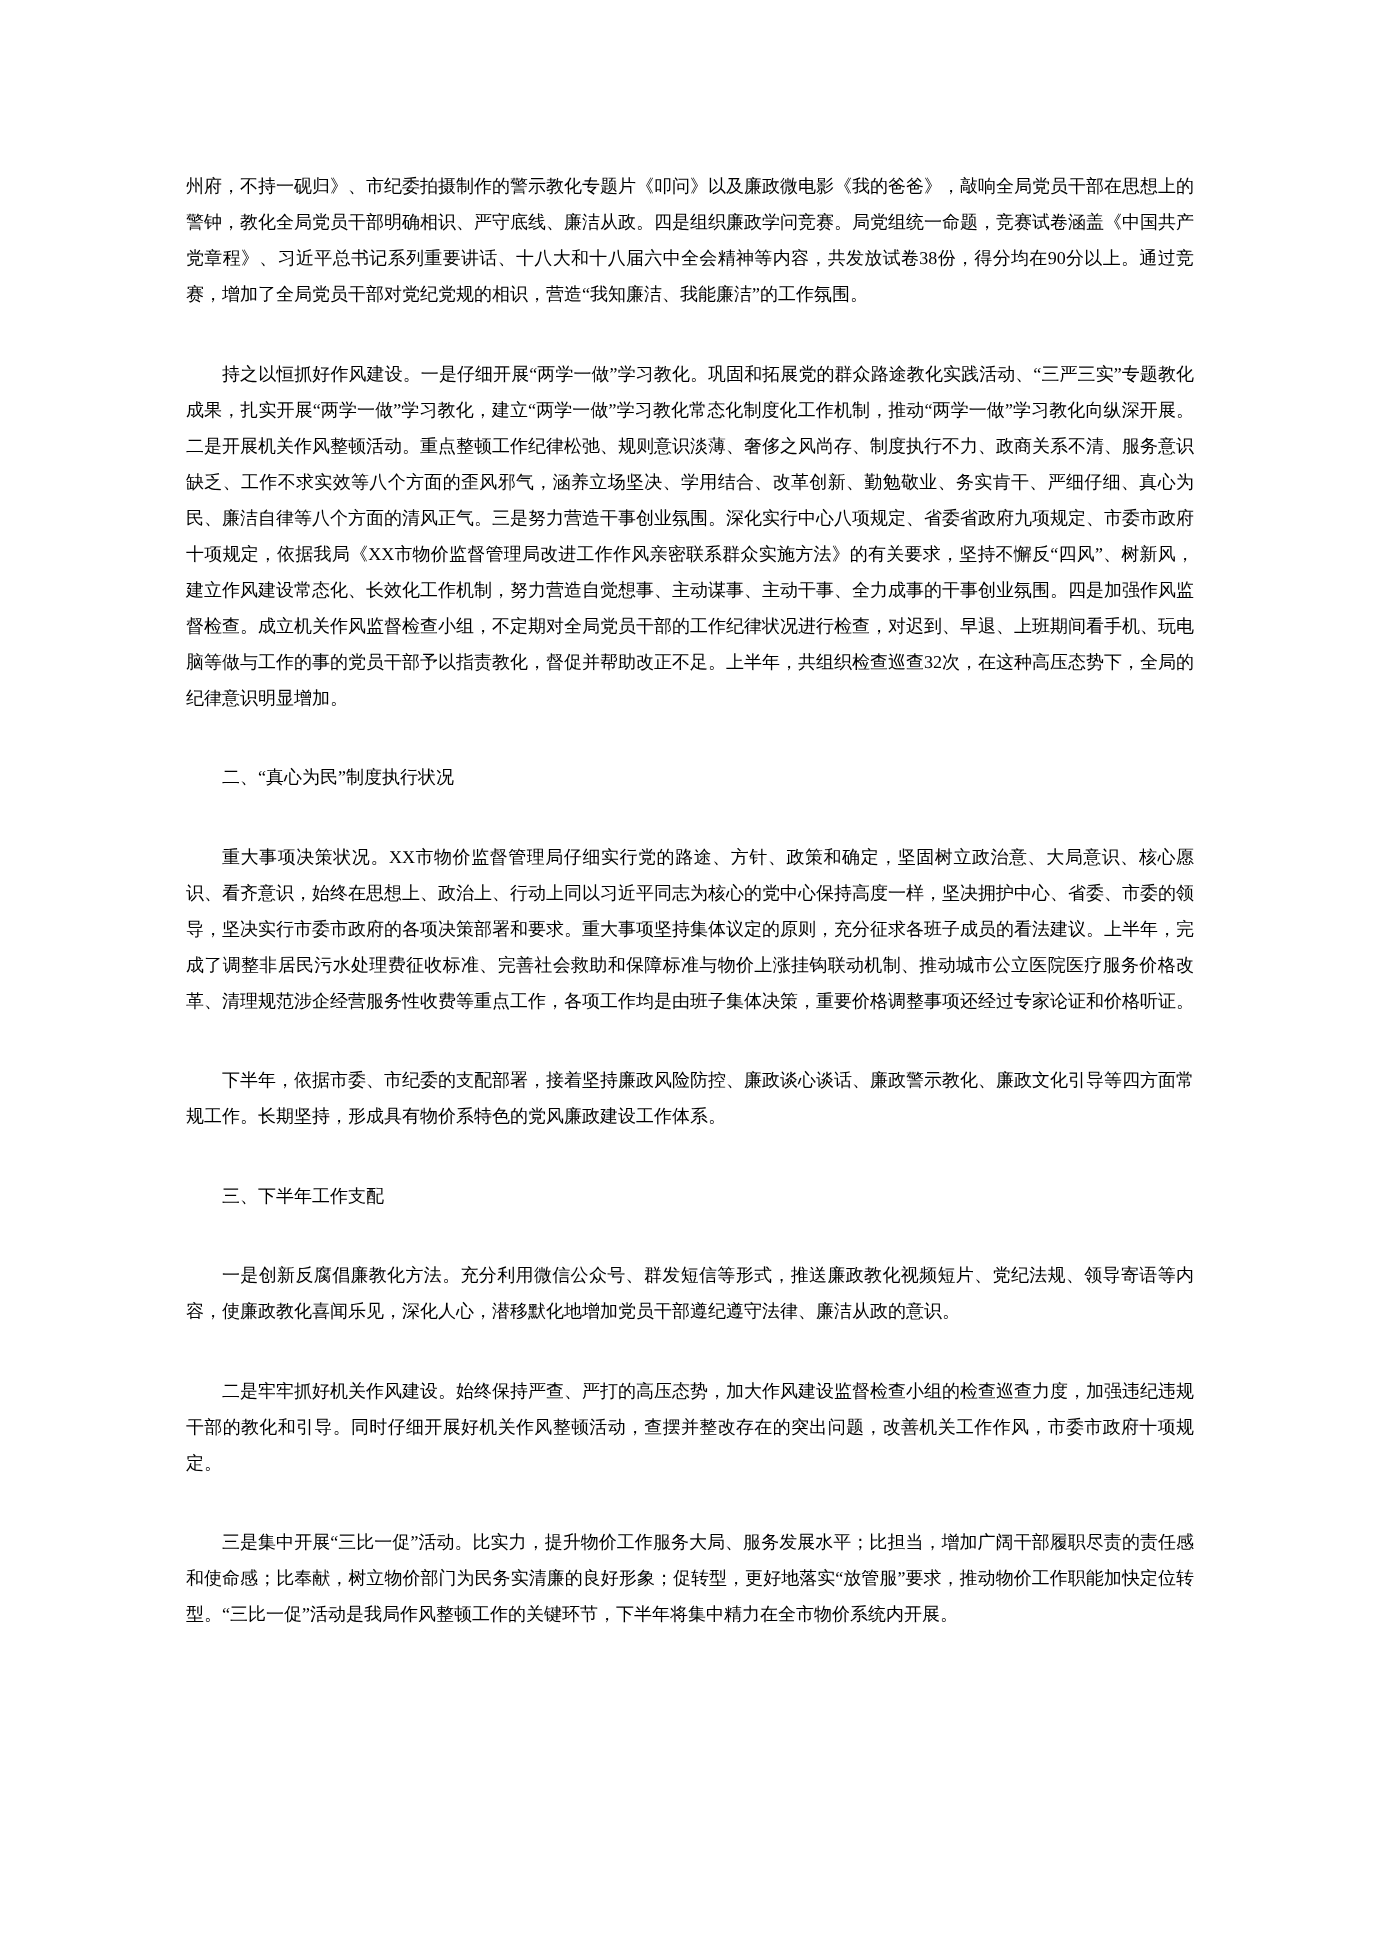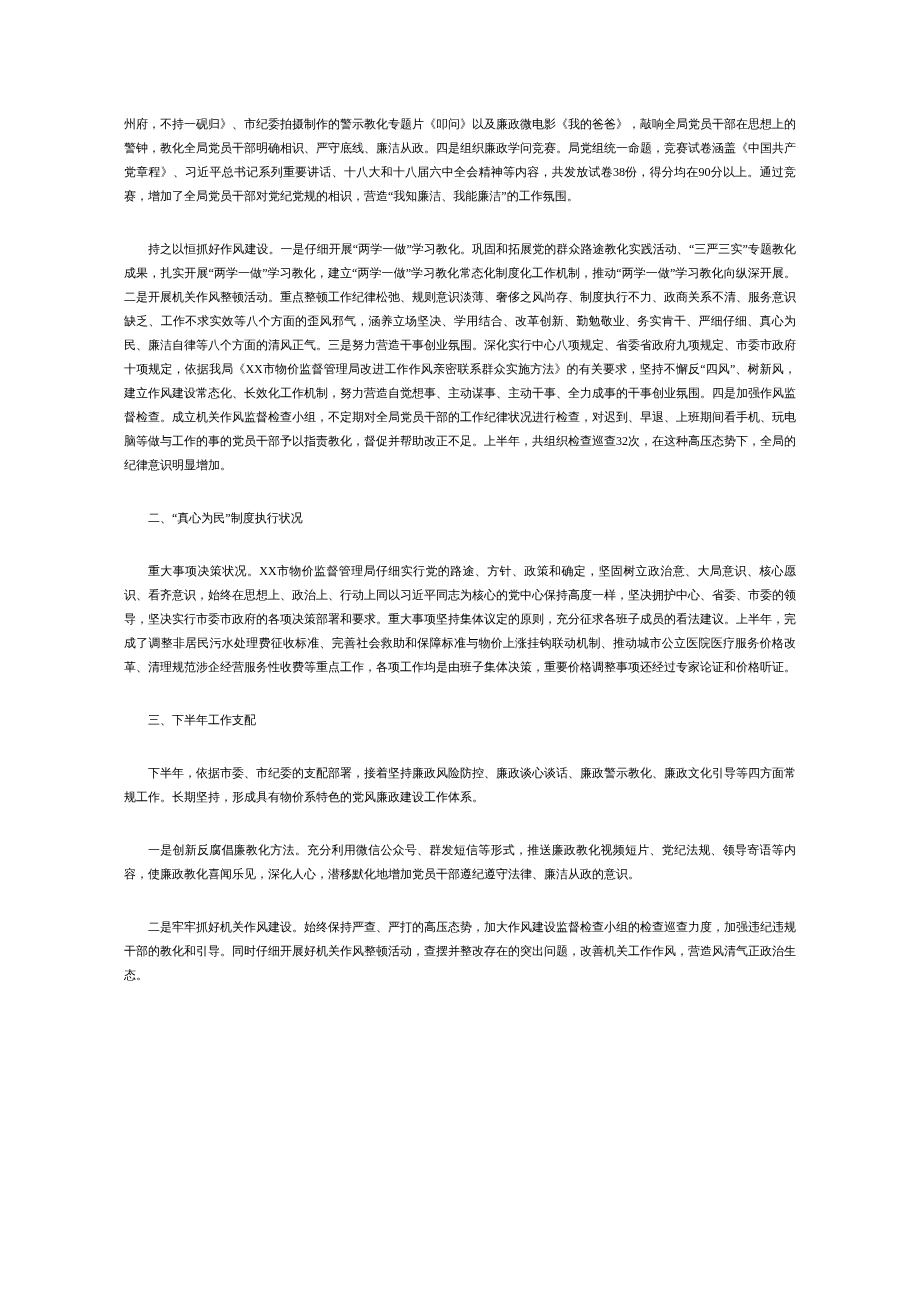--- a/index.html
+++ b/index.html
@@ -48,8 +48,8 @@
       <p class="para body">持之以恒抓好作风建设。一是仔细开展“两学一做”学习教化。巩固和拓展党的群众路途教化实践活动、“三严三实”专题教化成果，扎实开展“两学一做”学习教化，建立“两学一做”学习教化常态化制度化工作机制，推动“两学一做”学习教化向纵深开展。二是开展机关作风整顿活动。重点整顿工作纪律松弛、规则意识淡薄、奢侈之风尚存、制度执行不力、政商关系不清、服务意识缺乏、工作不求实效等八个方面的歪风邪气，涵养立场坚决、学用结合、改革创新、勤勉敬业、务实肯干、严细仔细、真心为民、廉洁自律等八个方面的清风正气。三是努力营造干事创业氛围。深化实行中心八项规定、省委省政府九项规定、市委市政府十项规定，依据我局《XX市物价监督管理局改进工作作风亲密联系群众实施方法》的有关要求，坚持不懈反“四风”、树新风，建立作风建设常态化、长效化工作机制，努力营造自觉想事、主动谋事、主动干事、全力成事的干事创业氛围。四是加强作风监督检查。成立机关作风监督检查小组，不定期对全局党员干部的工作纪律状况进行检查，对迟到、早退、上班期间看手机、玩电脑等做与工作的事的党员干部予以指责教化，督促并帮助改正不足。上半年，共组织检查巡查32次，在这种高压态势下，全局的纪律意识明显增加。</p>
       <p class="para heading">二、“真心为民”制度执行状况</p>
       <p class="para body">重大事项决策状况。XX市物价监督管理局仔细实行党的路途、方针、政策和确定，坚固树立政治意、大局意识、核心愿识、看齐意识，始终在思想上、政治上、行动上同以习近平同志为核心的党中心保持高度一样，坚决拥护中心、省委、市委的领导，坚决实行市委市政府的各项决策部署和要求。重大事项坚持集体议定的原则，充分征求各班子成员的看法建议。上半年，完成了调整非居民污水处理费征收标准、完善社会救助和保障标准与物价上涨挂钩联动机制、推动城市公立医院医疗服务价格改革、清理规范涉企经营服务性收费等重点工作，各项工作均是由班子集体决策，重要价格调整事项还经过专家论证和价格听证。</p>
+      <p class="para body">下半年，依据市委、市纪委的支配部署，接着坚持廉政风险防控、廉政谈心谈话、廉政警示教化、廉政文化引导等四方面常规工作。长期坚持，形成具有物价系特色的党风廉政建设工作体系。</p>
       <p class="para heading">三、下半年工作支配</p>
-      <p class="para body">下半年，依据市委、市纪委的支配部署，接着坚持廉政风险防控、廉政谈心谈话、廉政警示教化、廉政文化引导等四方面常规工作。长期坚持，形成具有物价系特色的党风廉政建设工作体系。</p>
       <p class="para body">一是创新反腐倡廉教化方法。充分利用微信公众号、群发短信等形式，推送廉政教化视频短片、党纪法规、领导寄语等内容，使廉政教化喜闻乐见，深化人心，潜移默化地增加党员干部遵纪遵守法律、廉洁从政的意识。</p>
       <p class="para body">二是牢牢抓好机关作风建设。始终保持严查、严打的高压态势，加大作风建设监督检查小组的检查巡查力度，加强违纪违规干部的教化和引导。同时仔细开展好机关作风整顿活动，查摆并整改存在的突出问题，改善机关工作作风，营造风清气正政治生态。</p>
     </div>

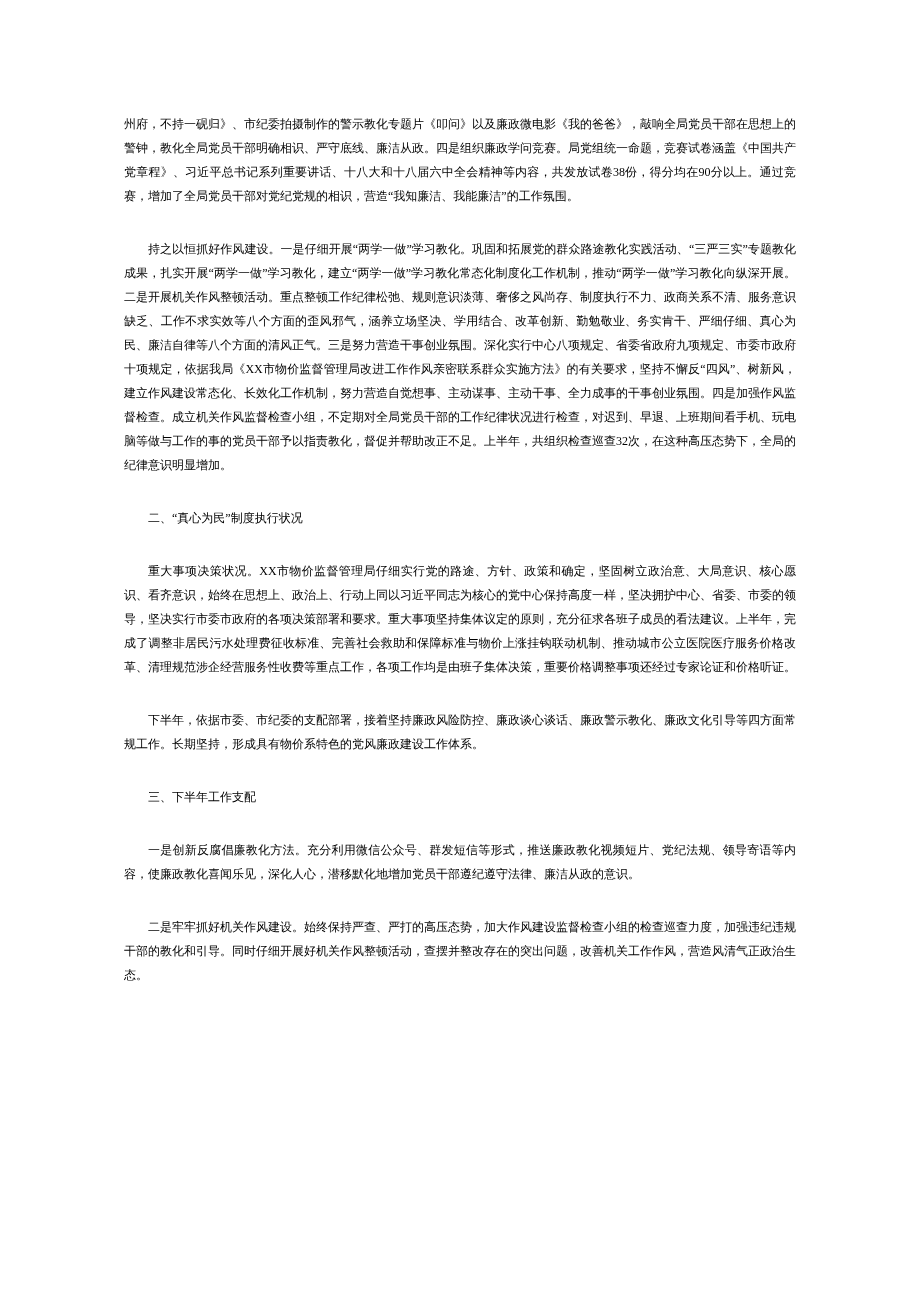--- a/index.html
+++ b/index.html
@@ -51,7 +51,7 @@
       <p class="para body">下半年，依据市委、市纪委的支配部署，接着坚持廉政风险防控、廉政谈心谈话、廉政警示教化、廉政文化引导等四方面常规工作。长期坚持，形成具有物价系特色的党风廉政建设工作体系。</p>
       <p class="para heading">三、下半年工作支配</p>
       <p class="para body">一是创新反腐倡廉教化方法。充分利用微信公众号、群发短信等形式，推送廉政教化视频短片、党纪法规、领导寄语等内容，使廉政教化喜闻乐见，深化人心，潜移默化地增加党员干部遵纪遵守法律、廉洁从政的意识。</p>
-      <p class="para body">二是牢牢抓好机关作风建设。始终保持严查、严打的高压态势，加大作风建设监督检查小组的检查巡查力度，加强违纪违规干部的教化和引导。同时仔细开展好机关作风整顿活动，查摆并整改存在的突出问题，改善机关工作作风，营造风清气正政治生态。</p>
+      <p class="para body">二是牢牢抓好机关作风建设。始终保持严查、严打的高压态势，加大作风建设监督检查小组的检查巡查力度，加强违纪违规干部的教化和引导。同时仔细开展好机关作风整顿活动，查摆并整改存在的突出问题，改善机关工作作风，市委市政府十项规定。</p>
     </div>
 </div>
 

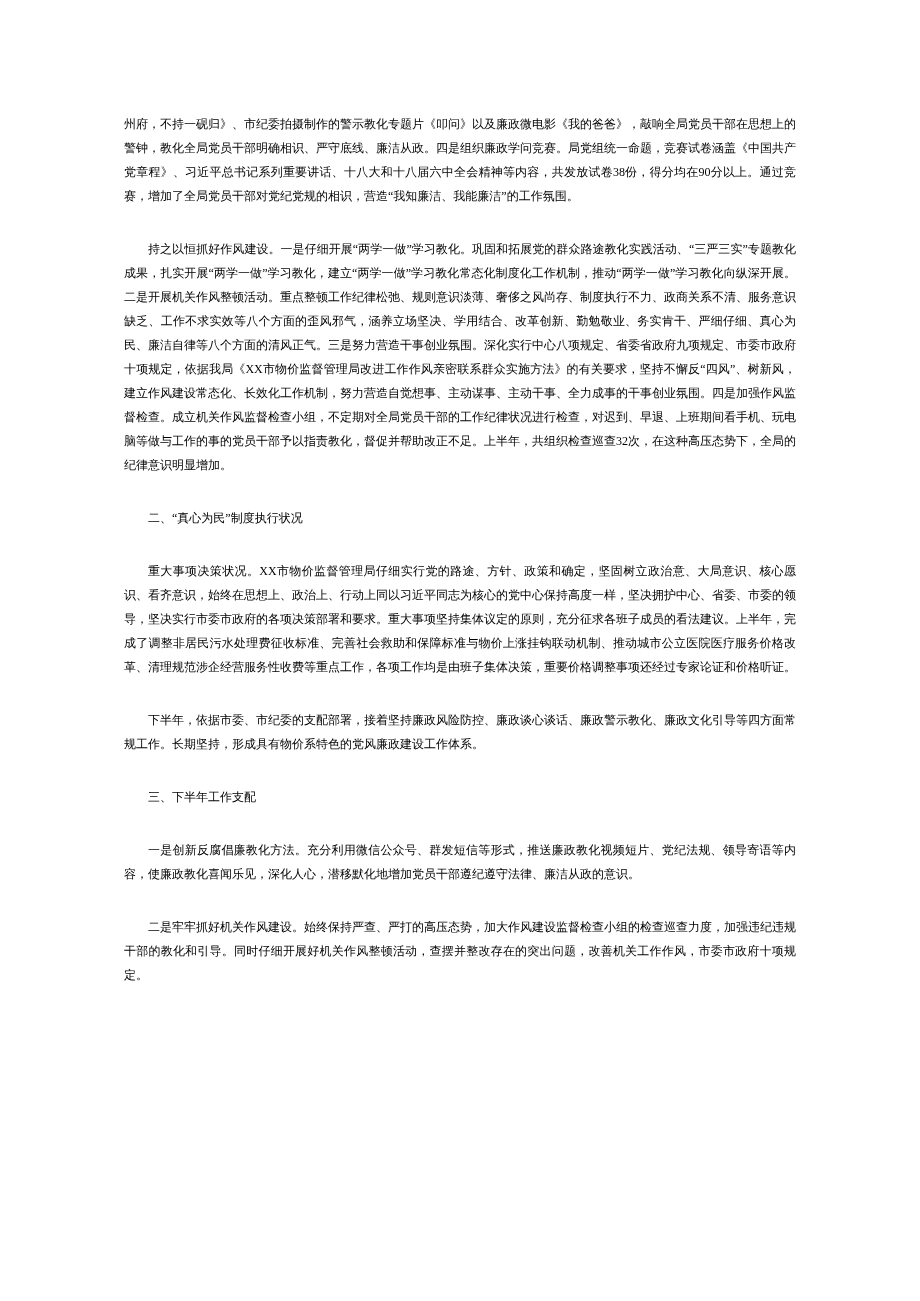--- a/index.html
+++ b/index.html
@@ -52,6 +52,7 @@
       <p class="para heading">三、下半年工作支配</p>
       <p class="para body">一是创新反腐倡廉教化方法。充分利用微信公众号、群发短信等形式，推送廉政教化视频短片、党纪法规、领导寄语等内容，使廉政教化喜闻乐见，深化人心，潜移默化地增加党员干部遵纪遵守法律、廉洁从政的意识。</p>
       <p class="para body">二是牢牢抓好机关作风建设。始终保持严查、严打的高压态势，加大作风建设监督检查小组的检查巡查力度，加强违纪违规干部的教化和引导。同时仔细开展好机关作风整顿活动，查摆并整改存在的突出问题，改善机关工作作风，市委市政府十项规定。</p>
+      <p class="para body">三是集中开展“三比一促”活动。比实力，提升物价工作服务大局、服务发展水平；比担当，增加广阔干部履职尽责的责任感和使命感；比奉献，树立物价部门为民务实清廉的良好形象；促转型，更好地落实“放管服”要求，推动物价工作职能加快定位转型。“三比一促”活动是我局作风整顿工作的关键环节，下半年将集中精力在全市物价系统内开展。</p>
     </div>
 </div>
 

